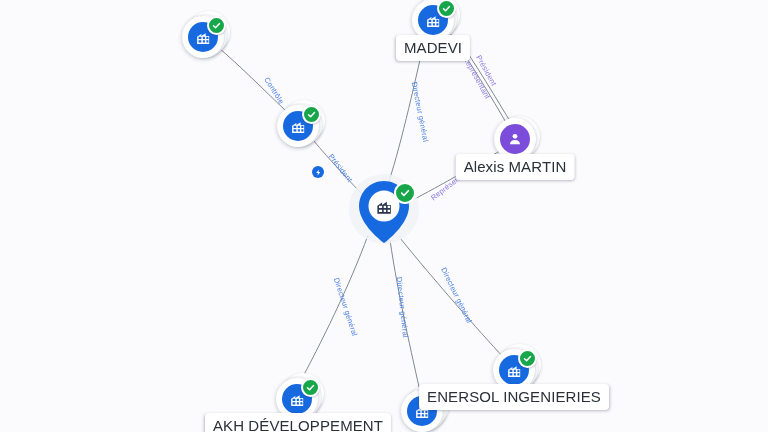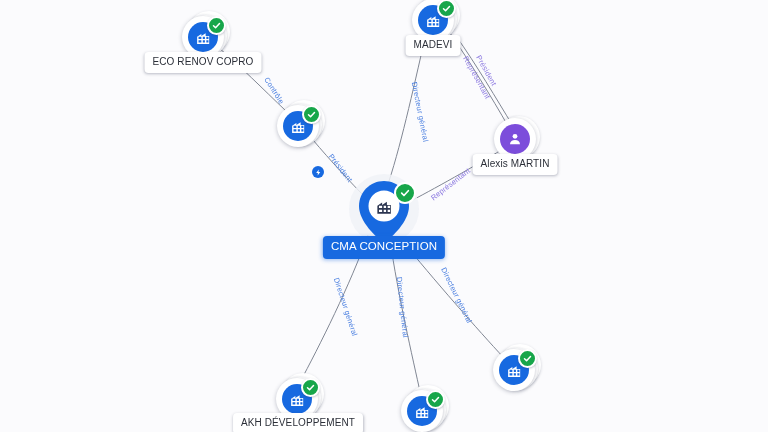--- a/index.html
+++ b/index.html
@@ -71,7 +71,7 @@
     position:absolute;transform:translate(-50%,0);
     white-space:nowrap;
     background:#ffffff;color:#2b2f38;
-    font-size:10px;line-height:1;
+    font-size:15px;line-height:1;
     padding:5px 8px 6px;border-radius:4px;
     box-shadow:0 1px 3px rgba(33,40,70,.30);
     letter-spacing:.1px;

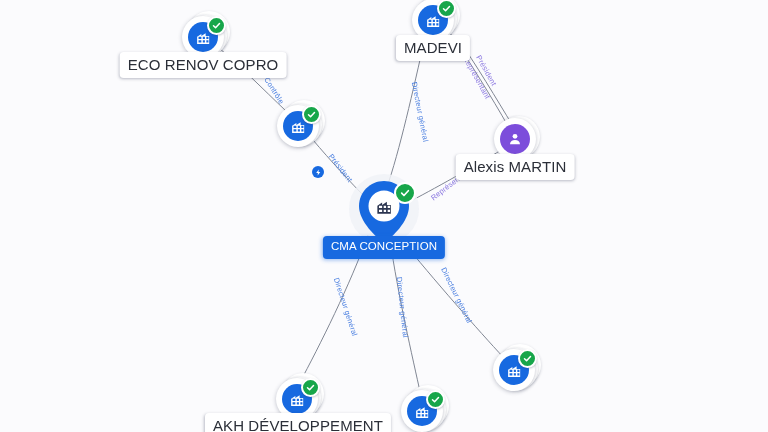--- a/index.html
+++ b/index.html
@@ -158,7 +158,6 @@
       </div>
     </div>
   </div>
-  <div class="label" style="left:203px;top:52px;">ECO RENOV COPRO</div>
 
   <div class="node" style="left:300px;top:126px;">
     <div class="stack">

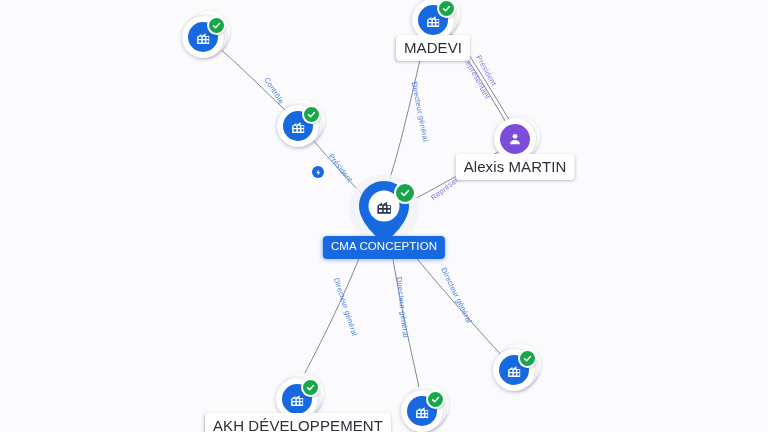--- a/index.html
+++ b/index.html
@@ -234,7 +234,6 @@
       </div>
     </div>
   </div>
-  <div class="label focus" style="left:384px;top:236px;">CMA CONCEPTION</div>
 
   <div class="node" style="left:299px;top:399px;">
     <div class="stack">

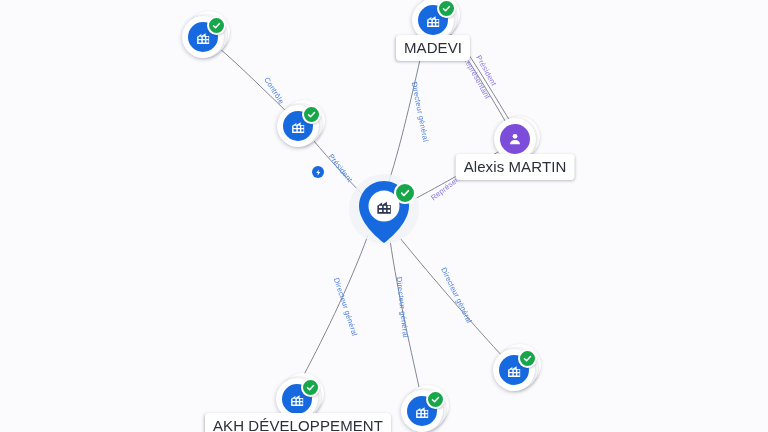--- a/index.html
+++ b/index.html
@@ -292,6 +292,7 @@
       </div>
     </div>
   </div>
+  <div class="label" style="left:514px;top:384px;">ENERSOL INGENIERIES</div>
 
 </div>
 

